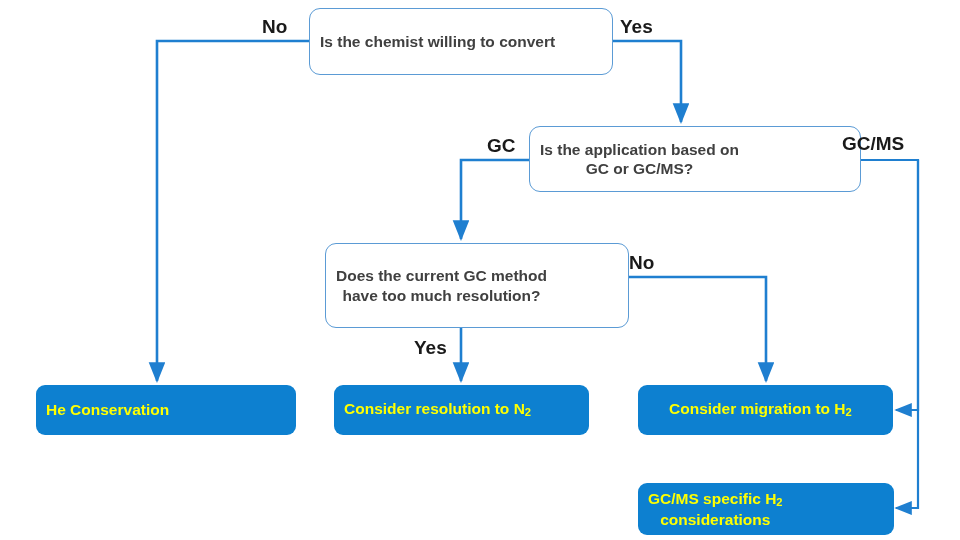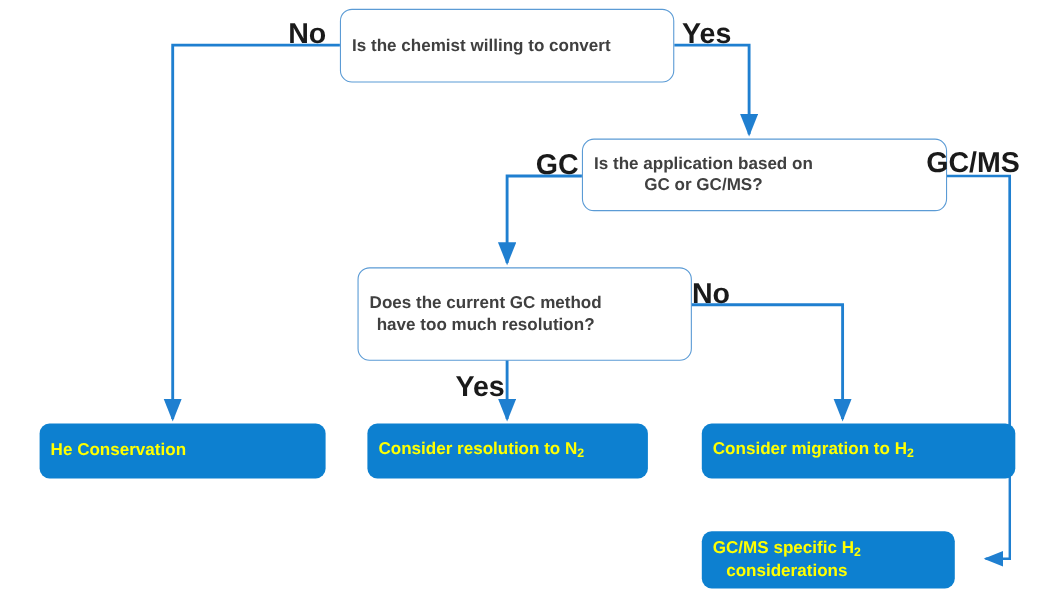--- a/index.html
+++ b/index.html
@@ -56,7 +56,7 @@
     position: absolute;
     color: #1a1a1a;
     font-weight: bold;
-    font-size: 26px;
+    font-size: 19px;
     white-space: nowrap;
     line-height: 1;
   }

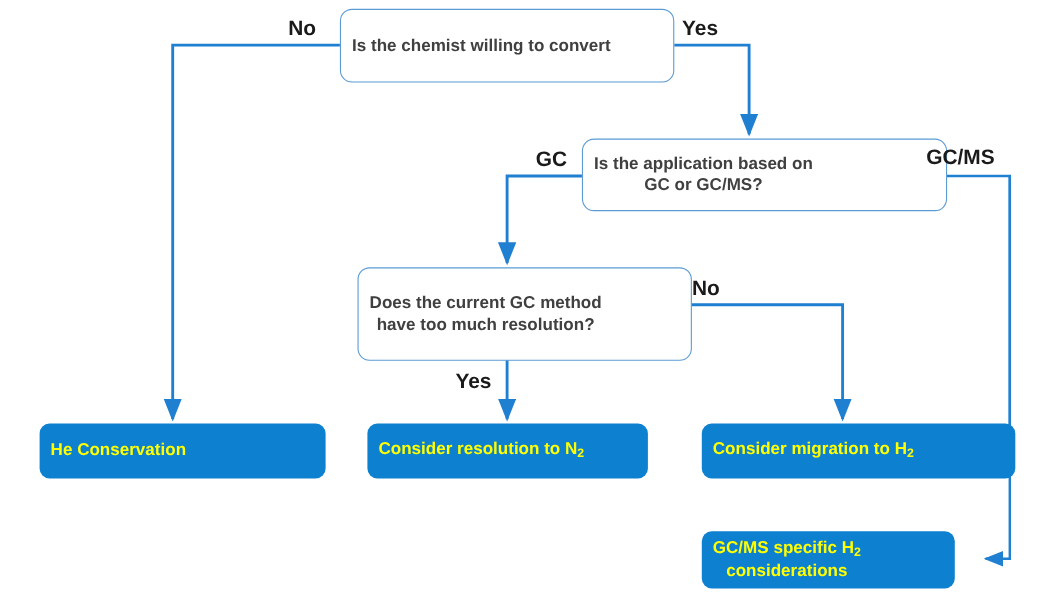--- a/index.html
+++ b/index.html
@@ -119,7 +119,7 @@
     </div>
   </div>
 
-  <div class="node terminal" style="left:638px; top:385px; width:285px; height:50px;">
+  <div class="node terminal" style="left:638px; top:385px; width:255px; height:50px;padding-left:21px;">
     <div class="node-text">
       <span>Consider migration to H</span><sub>2</sub>
     </div>

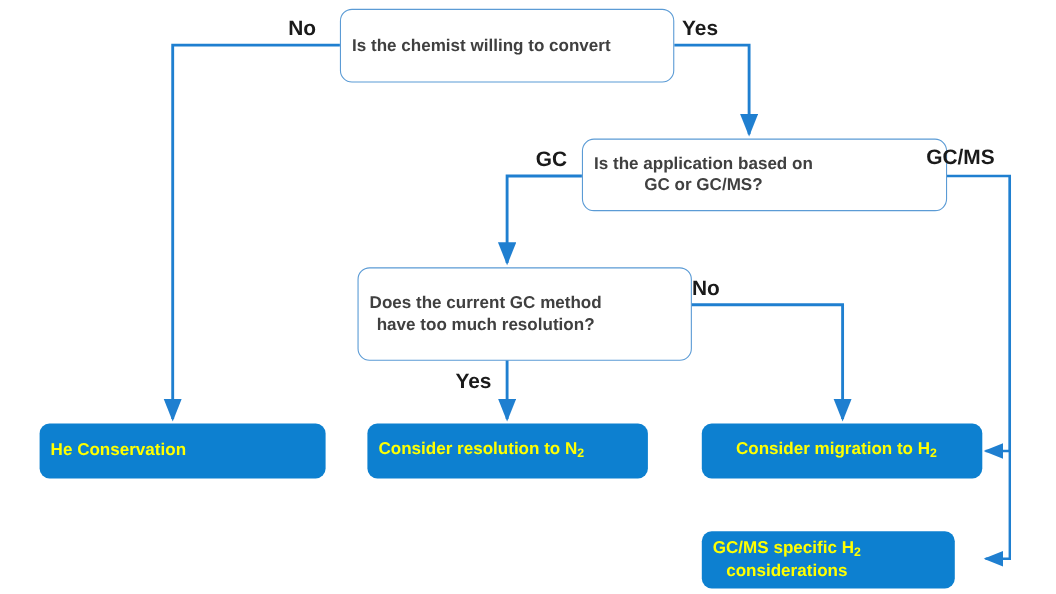--- a/index.html
+++ b/index.html
@@ -125,7 +125,7 @@
     </div>
   </div>
 
-  <div class="node terminal" style="left:638px; top:483px; width:230px; height:52px;">
+  <div class="node terminal" style="left:638px; top:483px; width:256px; height:52px;">
     <div class="node-text">
       <span>GC/MS specific H</span><sub>2</sub><br>
       <span>considerations</span>

